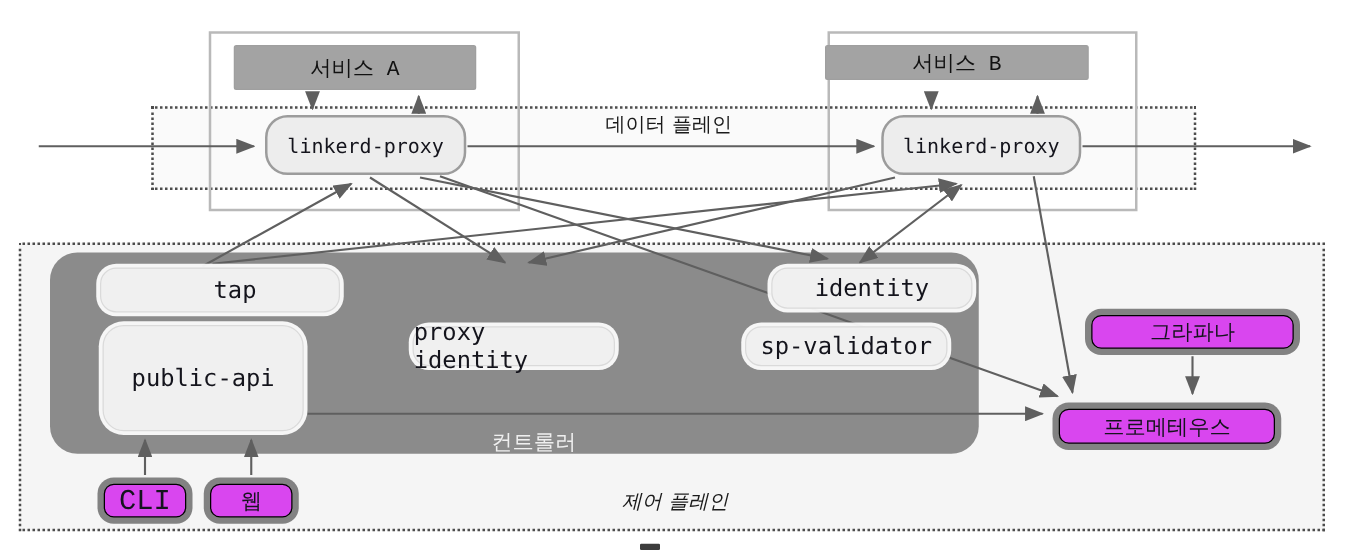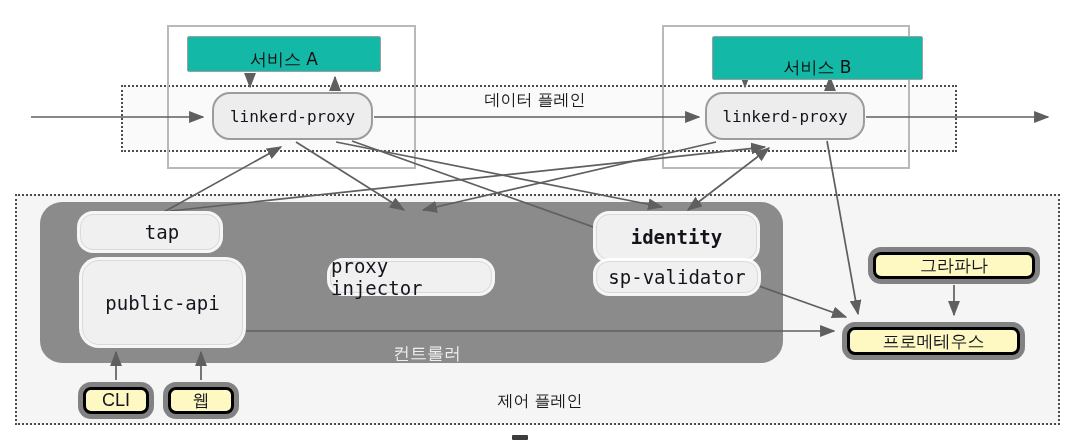--- a/index.html
+++ b/index.html
@@ -38,8 +38,8 @@
   #proxy-a{left:212px;top:92px;width:161px;height:48px;}
   #proxy-b{left:705px;top:92px;width:160px;height:48px;}
   .svc{
-    position:absolute;background:#14b8a6;border:1.5px solid #9f9f9f;border-radius:2px;
-    display:flex;align-items:flex-end;justify-content:center;font-size:17px;color:#111;box-sizing:border-box;
+    position:absolute;background:#a3a3a3;border:1.5px solid #9f9f9f;border-radius:2px;
+    display:flex;align-items:center;justify-content:center;font-size:17px;color:#111;box-sizing:border-box;font-family:Liberation Mono, monospace;
   }
   #svc-a{left:187px;top:36px;width:194px;height:36px;}
   #svc-b{left:712px;top:36px;width:211px;height:44px;}

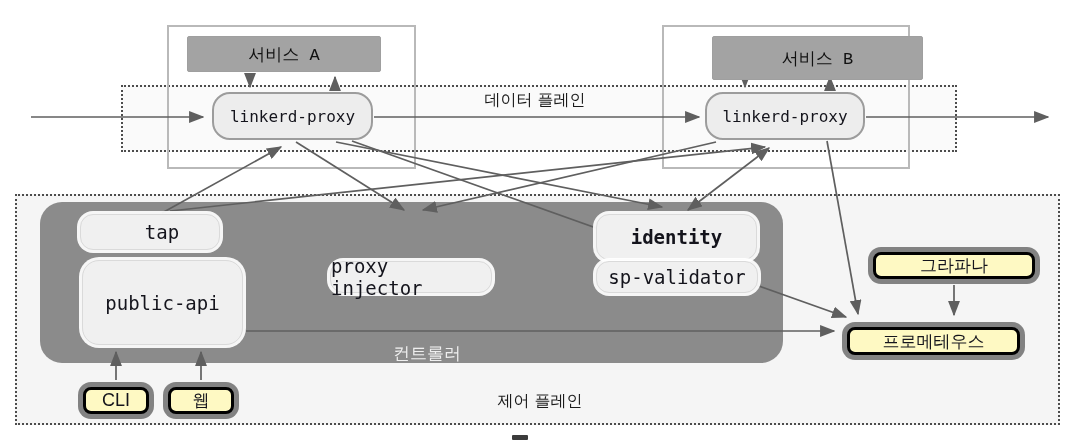--- a/index.html
+++ b/index.html
@@ -42,7 +42,7 @@
     display:flex;align-items:center;justify-content:center;font-size:17px;color:#111;box-sizing:border-box;font-family:Liberation Mono, monospace;
   }
   #svc-a{left:187px;top:36px;width:194px;height:36px;}
-  #svc-b{left:712px;top:36px;width:211px;height:44px;}
+  #svc-b{left:660px;top:36px;width:211px;height:28px;}
   .wrapped{
     position:absolute;background:#828282;border-radius:13px;padding:5px;box-sizing:border-box;
     display:flex;z-index:3;

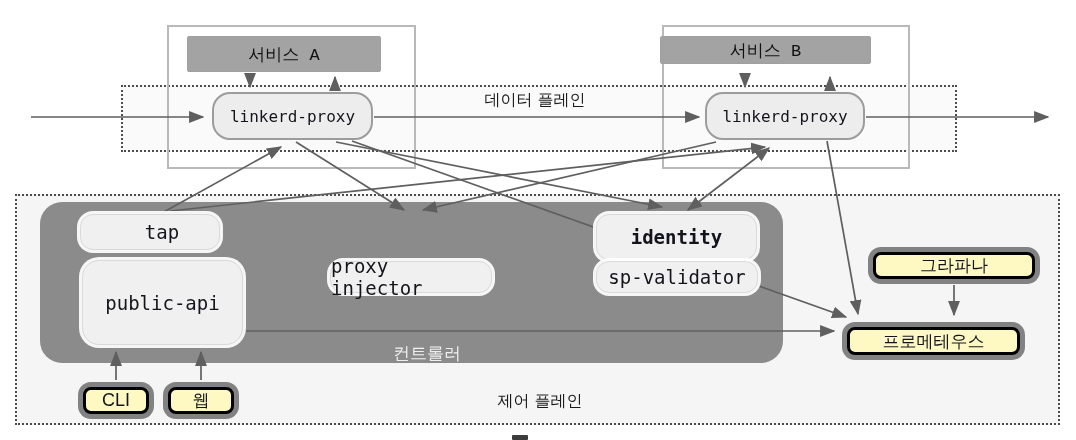--- a/index.html
+++ b/index.html
@@ -24,7 +24,7 @@
     box-shadow:0 0 0 3px rgba(255,255,255,.92);display:flex;align-items:center;justify-content:center;
     font-family:"DejaVu Sans Mono","Liberation Mono",monospace;font-size:19px;color:#14141c;box-sizing:border-box;
   }
-  #comp-tap{left:80px;top:214px;width:140px;height:36px;padding-left:24px;}
+  #comp-tap{left:80px;top:214px;width:192px;height:36px;padding-left:24px;}
   #comp-destination{left:330px;top:214px;width:162px;height:33px;}
   #comp-identity{left:596px;top:214px;width:161px;height:46px;font-weight:bold;}
   #comp-proxy-injector{left:330px;top:261px;width:162px;height:32px;}

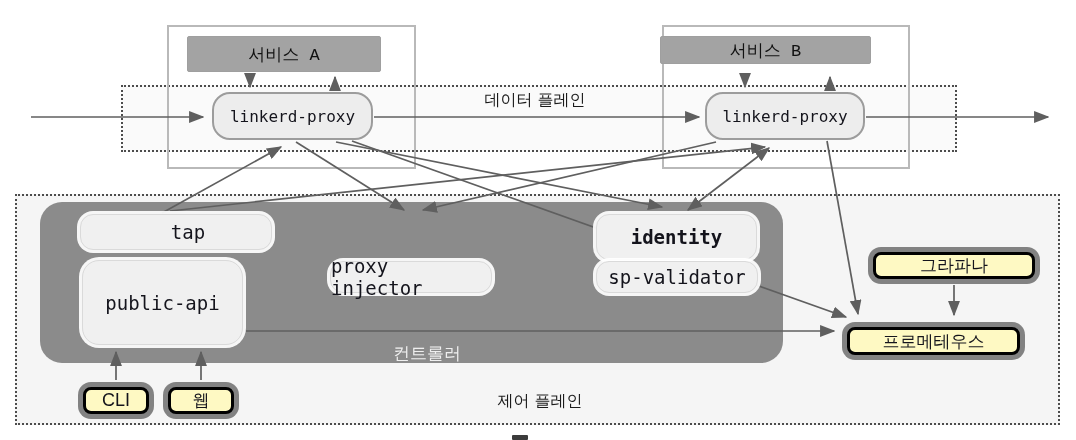--- a/index.html
+++ b/index.html
@@ -26,7 +26,7 @@
   }
   #comp-tap{left:80px;top:214px;width:192px;height:36px;padding-left:24px;}
   #comp-destination{left:330px;top:214px;width:162px;height:33px;}
-  #comp-identity{left:596px;top:214px;width:161px;height:46px;font-weight:bold;}
+  #comp-identity{left:617px;top:214px;width:161px;height:33px;}
   #comp-proxy-injector{left:330px;top:261px;width:162px;height:32px;}
   #comp-sp-validator{left:596px;top:261px;width:162px;height:32px;}
   #comp-public-api{left:82px;top:260px;width:161px;height:85px;border-radius:17px;}

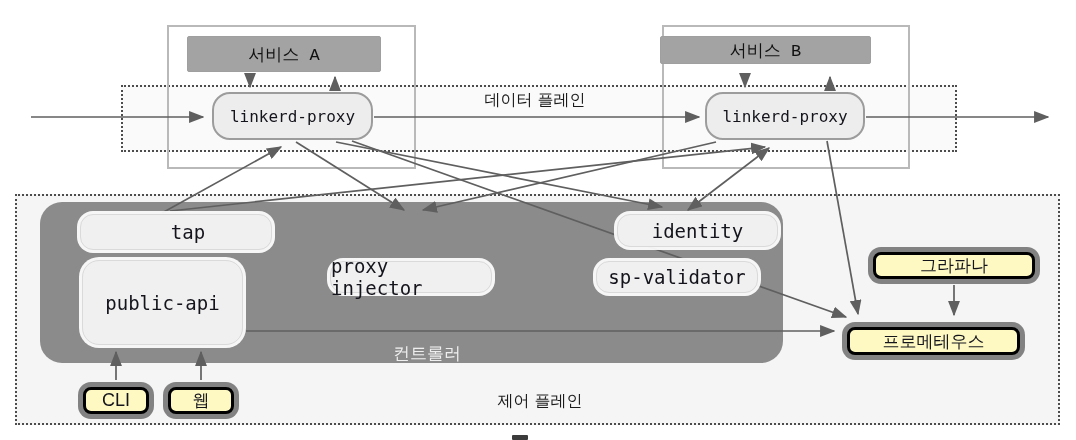--- a/index.html
+++ b/index.html
@@ -133,7 +133,7 @@
     <span>identity</span>
   </div>
   <div class="comp node" id="comp-proxy-injector">
-    <span>proxy injector</span>
+    <span>proxy identity</span>
   </div>
   <div class="comp node" id="comp-public-api">
     <span>public-api</span>

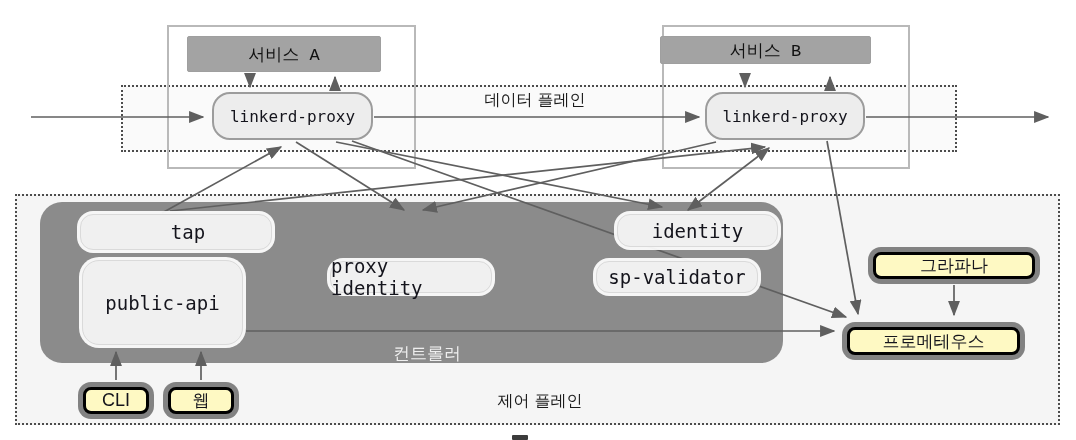--- a/index.html
+++ b/index.html
@@ -48,7 +48,7 @@
     display:flex;z-index:3;
   }
   .wrapped .inner{
-    flex:1;background:#fef9c3;border:3px solid #000000;border-radius:8px;
+    flex:1;background:#d946ef;border:1px solid #000000;border-radius:8px;
     display:flex;align-items:center;justify-content:center;color:#14141c;
   }
   #client-cli{left:78px;top:382px;width:76px;height:37px;}

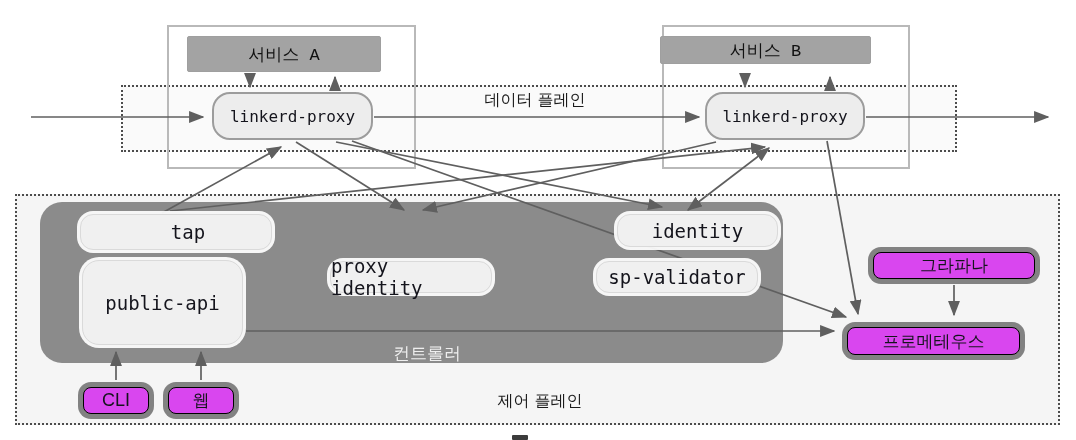--- a/index.html
+++ b/index.html
@@ -52,7 +52,7 @@
     display:flex;align-items:center;justify-content:center;color:#14141c;
   }
   #client-cli{left:78px;top:382px;width:76px;height:37px;}
-  #client-cli .inner{font-family:Liberation Sans, sans-serif;font-size:18px;}
+  #client-cli .inner{font-family:Liberation Mono, monospace;font-size:23px;}
   #client-web{left:163px;top:382px;width:76px;height:37px;}
   #client-web .inner{font-size:17px;}
   #node-grafana{left:868px;top:247px;width:172px;height:37px;}

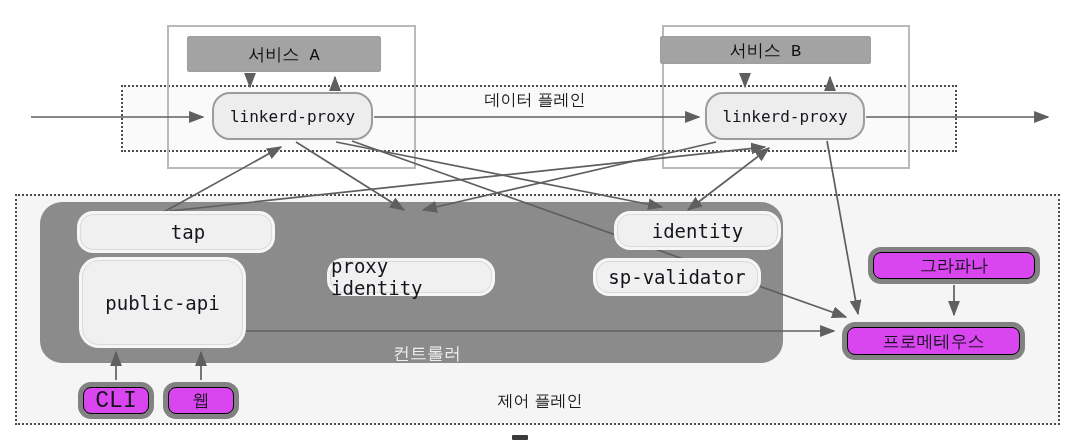--- a/index.html
+++ b/index.html
@@ -61,7 +61,7 @@
   #node-prometheus .inner{font-size:17px;}
   .plane-label{position:absolute;font-size:16px;color:#1a1a1a;text-align:center;}
   #label-dataplane{left:465px;top:90px;width:140px;}
-  #label-controlplane{left:465px;top:391px;width:150px;}
+  #label-controlplane{left:465px;top:391px;width:150px;font-style:italic;}
   #label-controller{position:absolute;left:361px;top:342px;width:100px;text-align:right;font-size:17px;color:#efefef;z-index:3;}
   #caption-mark{position:absolute;left:512px;top:435px;width:16px;height:5px;background:#3c3c3c;border-radius:1px;z-index:3;}
 </style>

